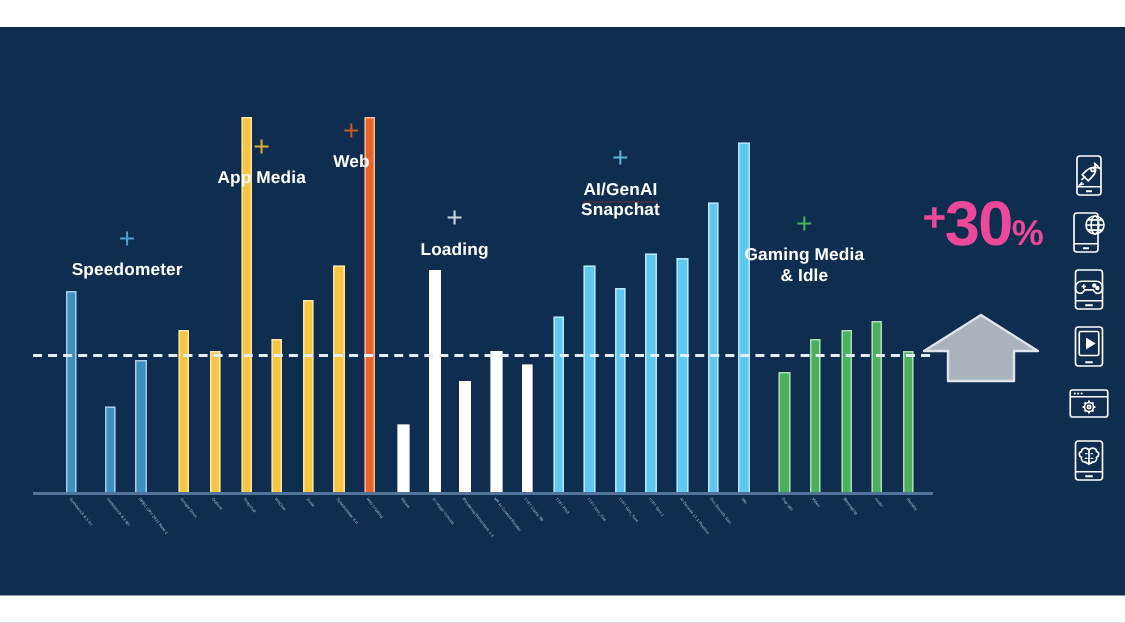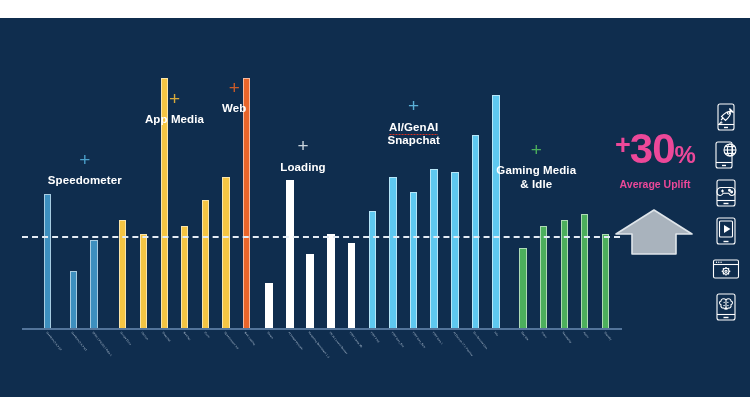--- a/index.html
+++ b/index.html
@@ -212,7 +212,6 @@
       <div class="big">
         <span class="plus">+</span><span>30</span><span class="pct">%</span>
       </div>
-      <div class="sub">Average Uplift</div>
     </div>
 
     <svg id="arrow" viewBox="0 0 80 48">

